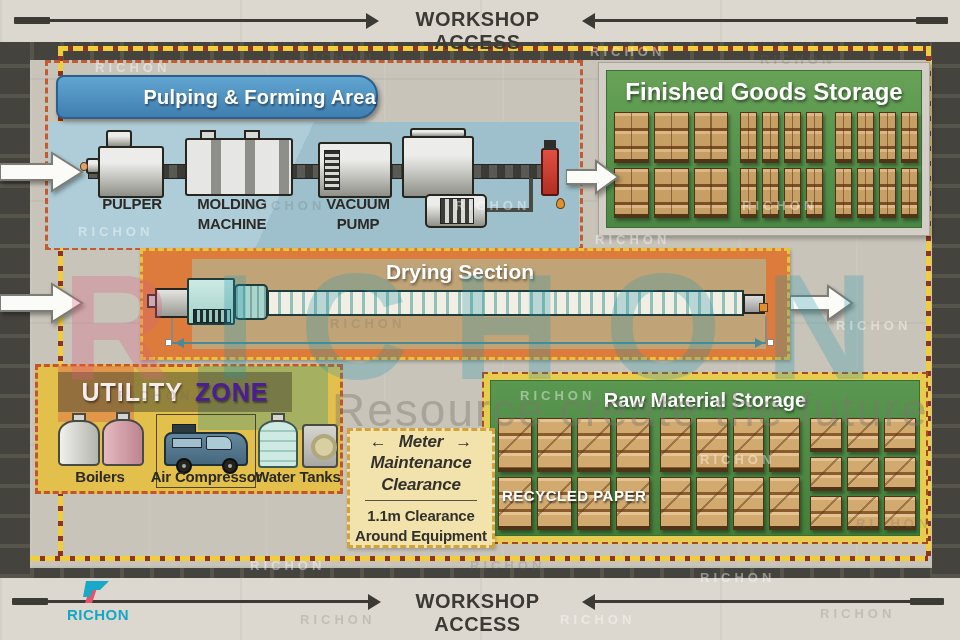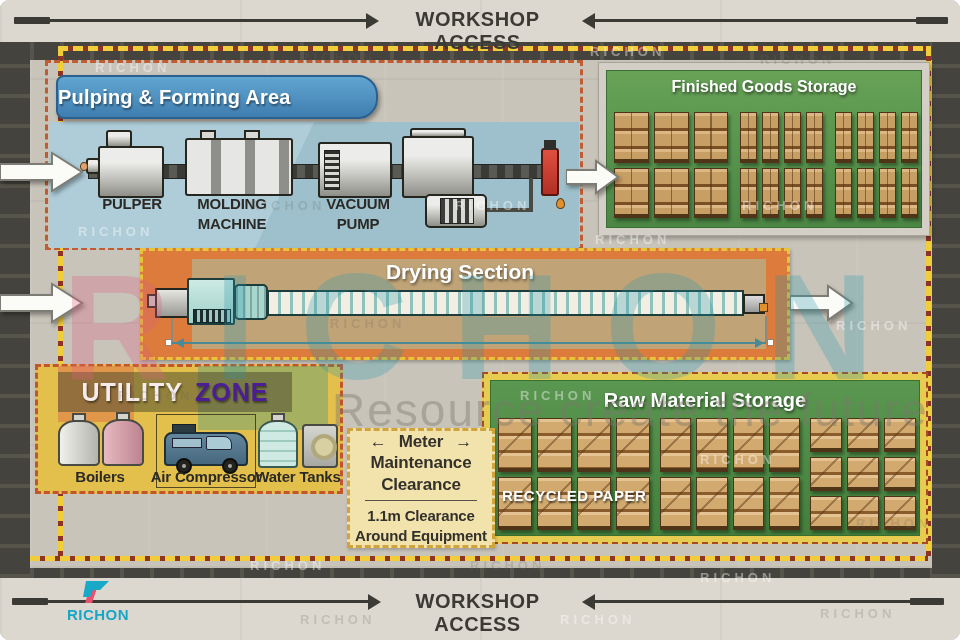--- a/index.html
+++ b/index.html
@@ -5,7 +5,7 @@
   * { box-sizing: border-box; margin: 0; padding: 0; }
   html,body { width:960px; height:640px; }
   body { font-family: "Liberation Sans", "DejaVu Sans", sans-serif; }
-  #stage { position:relative; width:960px; height:640px; overflow:hidden; background:#c8c4ba;border-radius:9px; }
+  #stage { position:relative; width:960px; height:640px; overflow:hidden; background:#c8c4ba; }
 
   
   .corridor { position:absolute; left:0; width:960px; background:#dcd8cf;

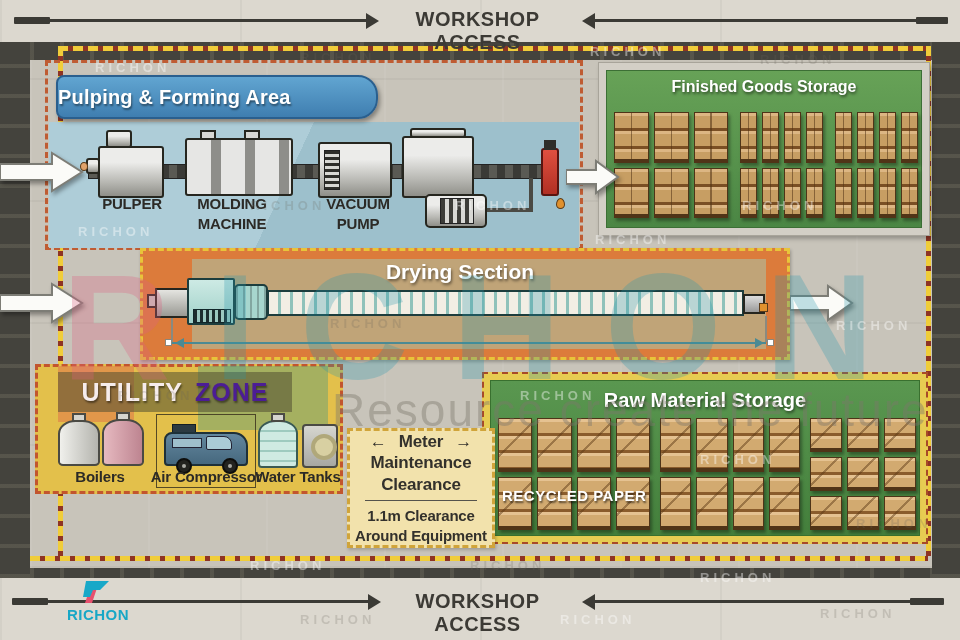--- a/index.html
+++ b/index.html
@@ -49,7 +49,7 @@
   #pulping-blue { position:absolute; left:49px; top:122px; width:530px; height:126px; background:linear-gradient(115deg,#aecdd8 0 45%, #9dc0cc 45%); z-index:5; }
   #pulping-banner { position:absolute; left:56px; top:75px; width:322px; height:44px;
     background:linear-gradient(180deg,#61a5d1,#3f7eb0); border:2px solid #2a5f8e; border-radius:8px 20px 20px 8px;
-    box-shadow:2px 3px 4px rgba(0,0,0,0.35); z-index:7; display:flex; align-items:center; justify-content:flex-start; }
+    box-shadow:2px 3px 4px rgba(0,0,0,0.35); z-index:7; display:flex; align-items:center; justify-content:flex-end; }
   #pulping-banner span { color:#fff; font-size:20px; font-weight:700; letter-spacing:0.2px; text-shadow:1px 2px 2px rgba(0,0,0,0.45); }
   .mach { position:absolute; border:2px solid #26261f; background:linear-gradient(180deg,#ececea 0 30%,#b9b9b4 70%,#8f8f89); z-index:7; border-radius:3px; }
   #pp-conveyor { position:absolute; left:88px; top:164px; width:466px; height:15px; border:1px solid #222;

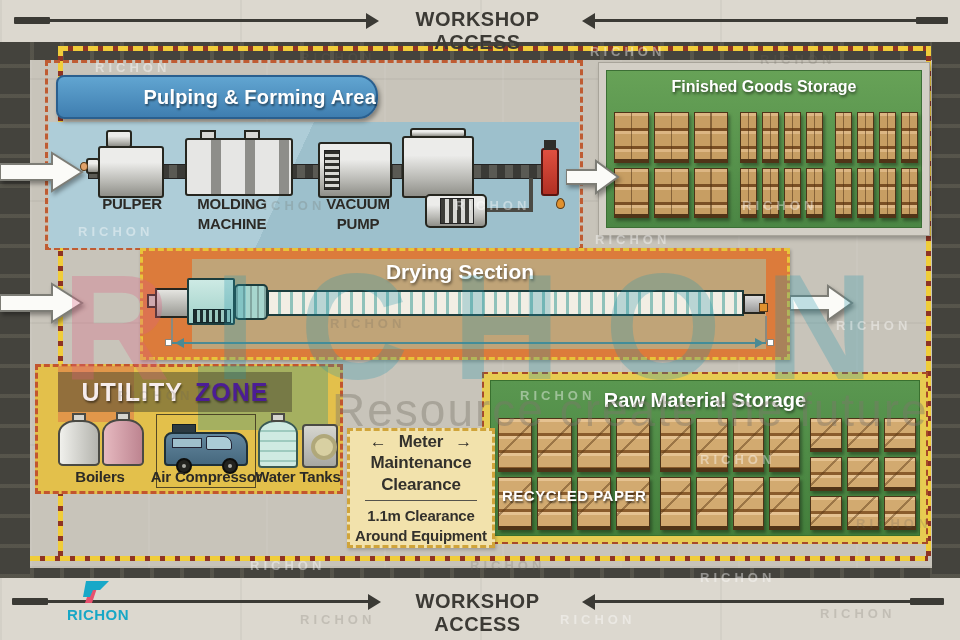--- a/index.html
+++ b/index.html
@@ -82,7 +82,7 @@
   
   #fg-frame { position:absolute; left:598px; top:62px; width:332px; height:174px; background:#d3cfc6; border:1px solid #a8a49a; box-shadow:2px 3px 4px rgba(0,0,0,0.25); z-index:5; }
   #fg-green { position:absolute; left:606px; top:70px; width:316px; height:158px; background:linear-gradient(180deg,#67a257,#4b8644); border:1px solid #3c6f35; z-index:5; }
-  #fg-title { position:absolute; left:606px; top:78px; width:316px; text-align:center; color:#fff; font-size:16px; font-weight:700; text-shadow:1px 2px 3px rgba(0,0,0,0.55); z-index:7; }
+  #fg-title { position:absolute; left:606px; top:78px; width:316px; text-align:center; color:#fff; font-size:24px; font-weight:700; text-shadow:1px 2px 3px rgba(0,0,0,0.55); z-index:7; }
   #fg-pallets { position:absolute; left:614px; top:112px; width:304px; height:106px; display:flex; gap:12px; z-index:6; }
 
   .stack-group { display:grid; gap:5px; height:100%; }

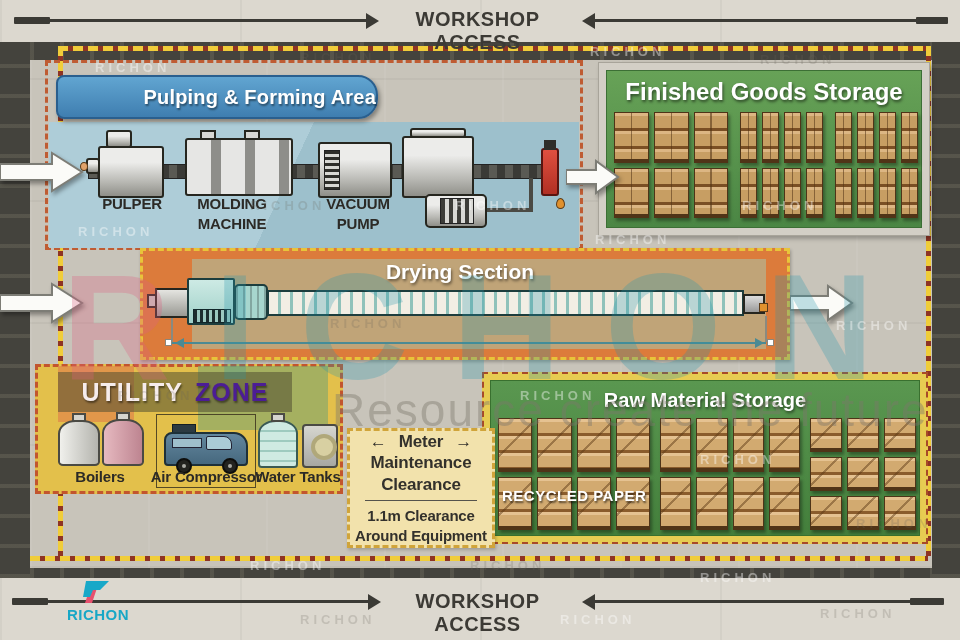--- a/index.html
+++ b/index.html
@@ -151,7 +151,7 @@
   #clearance-box { position:absolute; left:347px; top:428px; width:148px; height:120px; background:#f2e2ac; border:3px dashed #d0a43a;
     display:flex; flex-direction:column; align-items:center; justify-content:center; z-index:6; box-shadow:1px 2px 3px rgba(0,0,0,0.2); }
   .clr-row { display:flex; align-items:center; gap:12px; }
-  .clr-big { font-size:17px; font-weight:700; color:#33312c; line-height:1.25; letter-spacing:-0.2px; }
+  .clr-big { font-size:17px; font-weight:700; color:#33312c; line-height:1.25; letter-spacing:-0.2px;font-style:italic; }
   .clr-arrow { font-size:17px; font-weight:700; color:#33312c; }
   #clr-divider { width:112px; height:2px; background:#55534c; margin:5px 0; }
   .clr-small { font-size:15px; font-weight:700; color:#33312c; line-height:1.3; letter-spacing:-0.2px; }

